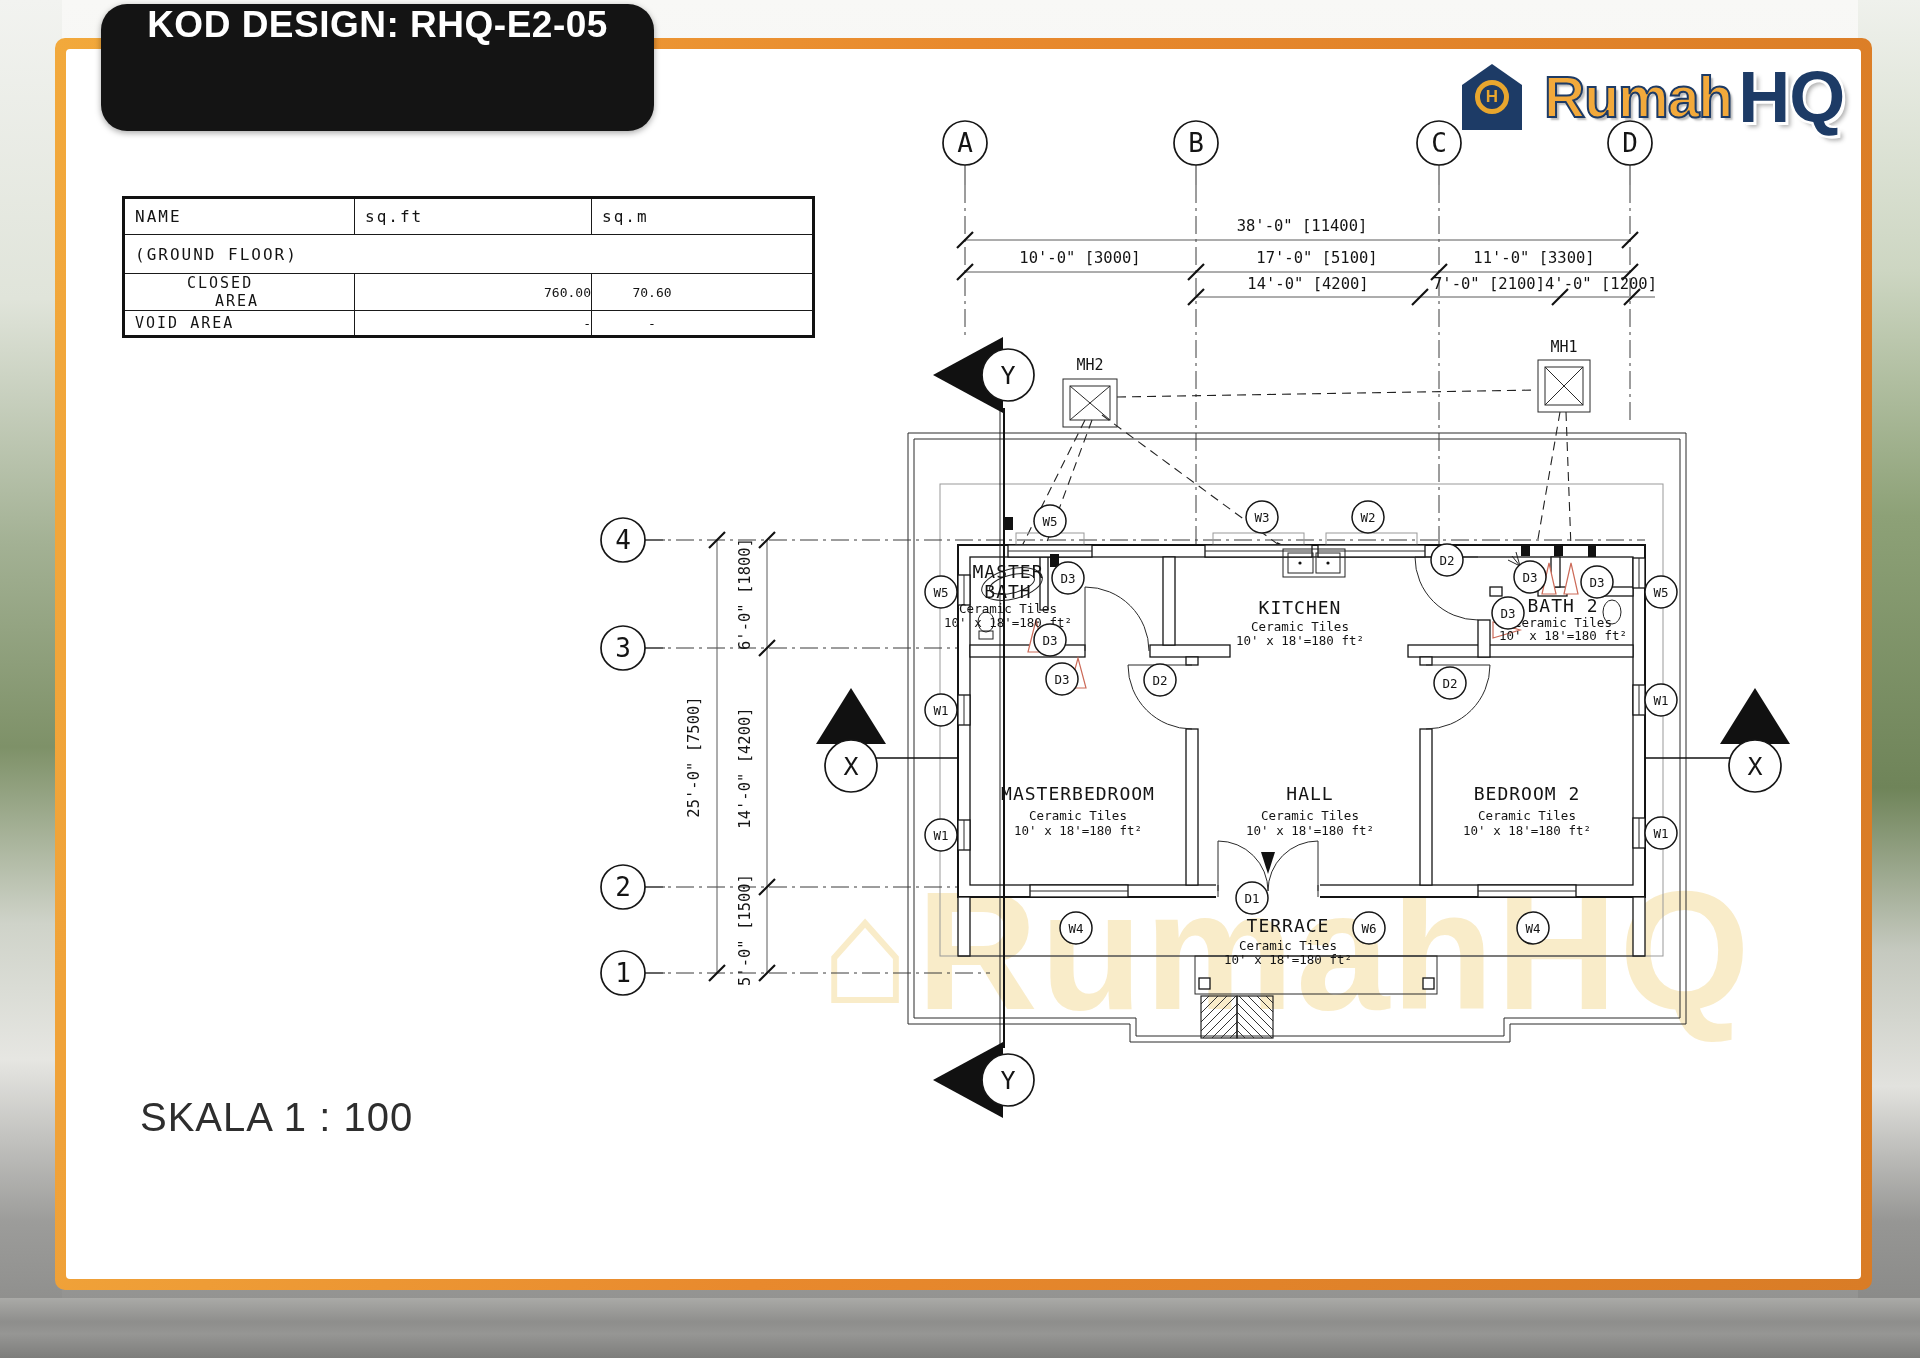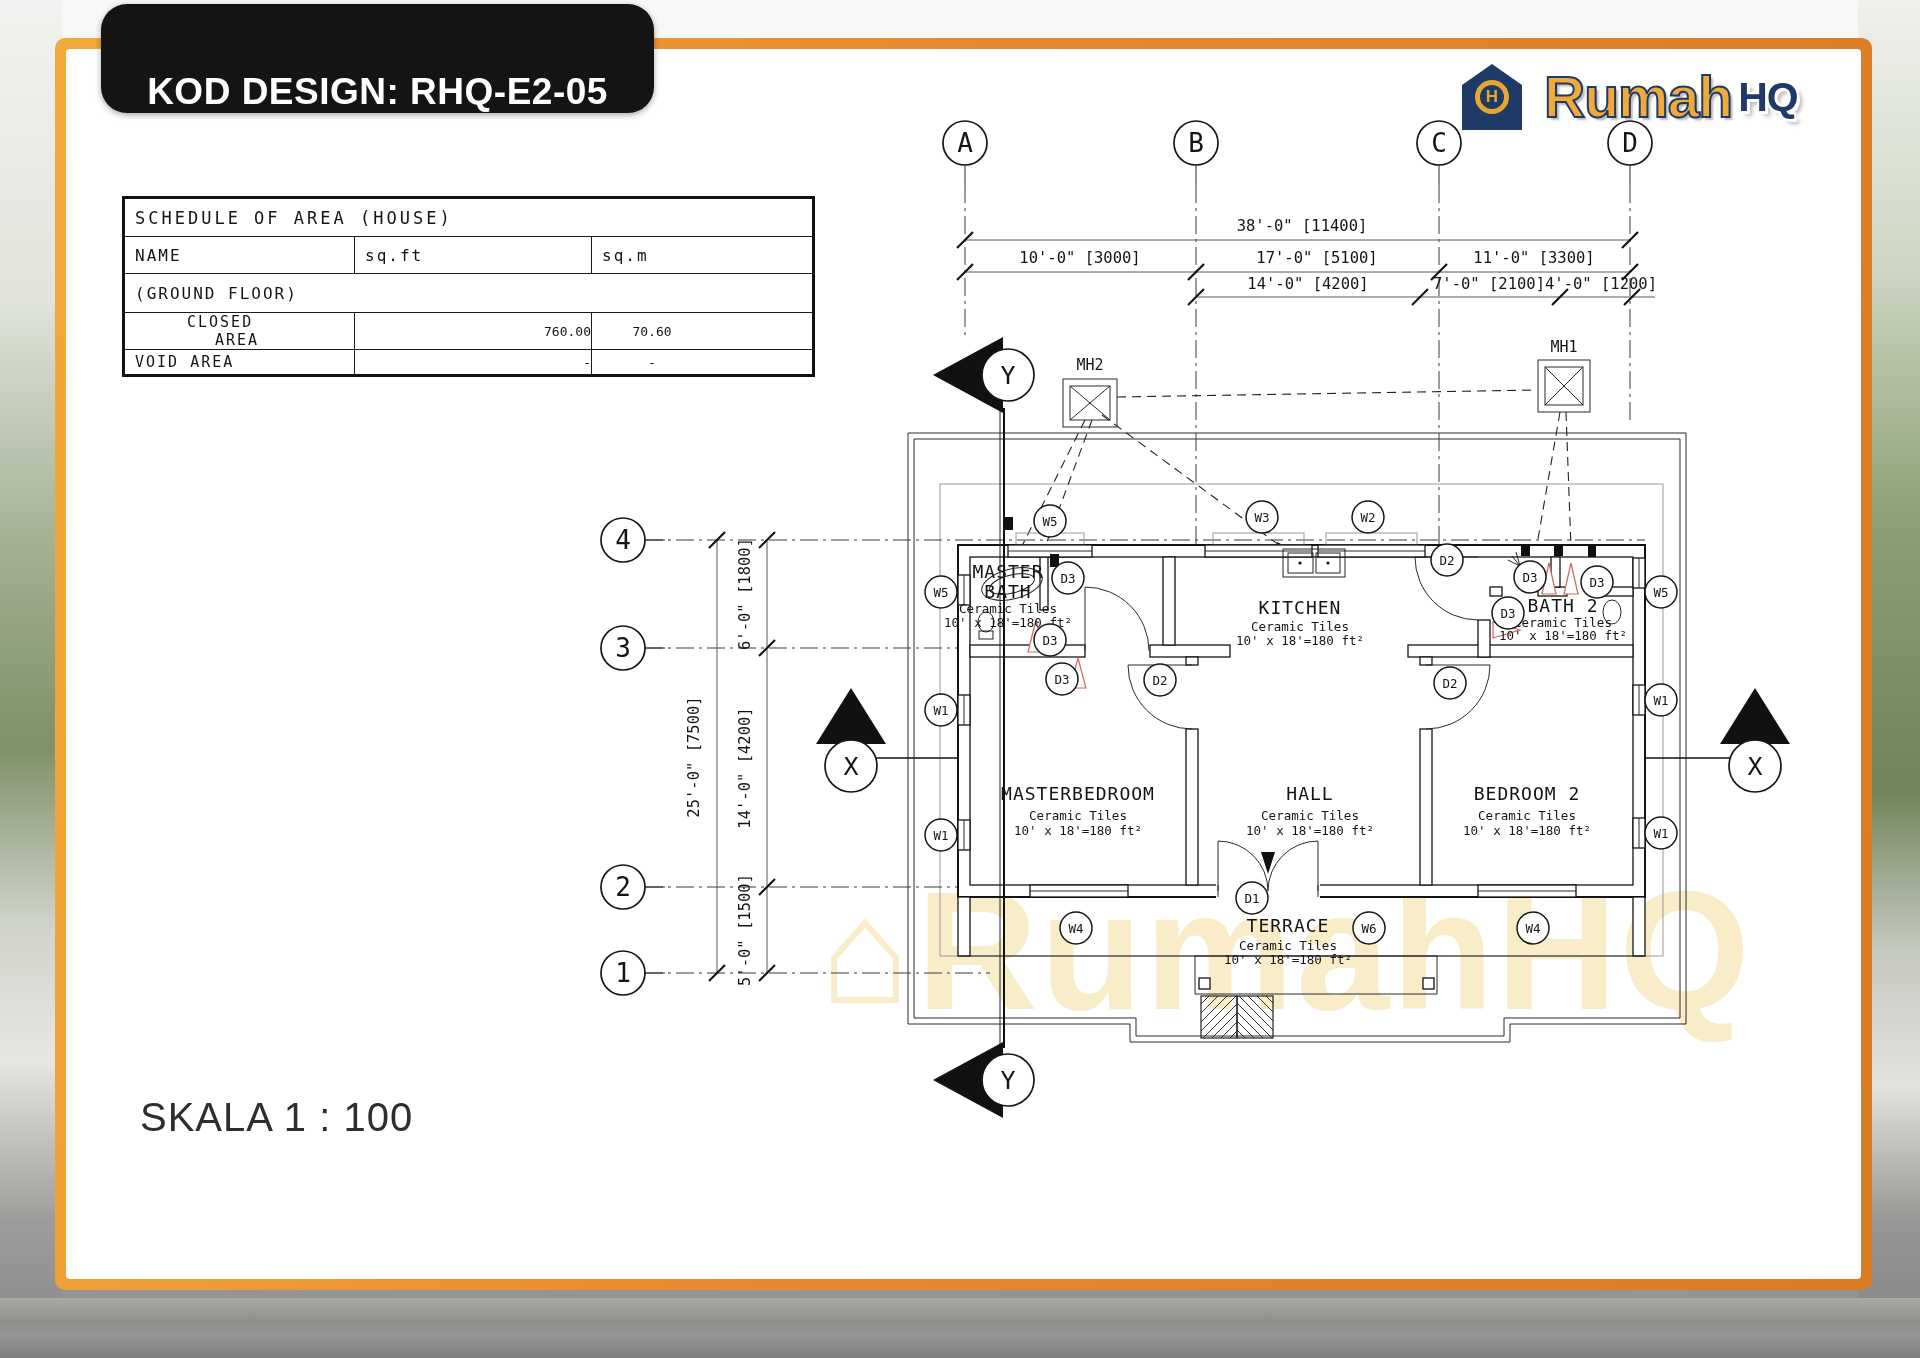--- a/index.html
+++ b/index.html
@@ -19,8 +19,8 @@
   }
   #sheet{position:absolute;left:11px;top:11px;right:11px;bottom:11px;background:#fff;border-radius:4px;}
   #design-badge{
-    position:absolute;left:101px;top:4px;width:553px;height:109px;border-radius:26px;
-    background:#141414;display:flex;align-items:flex-end;justify-content:center;z-index:30;
+    position:absolute;left:101px;top:4px;width:553px;height:127px;border-radius:26px;
+    background:#141414;display:flex;align-items:flex-start;justify-content:center;z-index:30;
     box-shadow:0 2px 6px rgba(0,0,0,.35);
   }
   #design-badge span{color:#fff;font-size:37px;font-weight:bold;letter-spacing:.5px;}

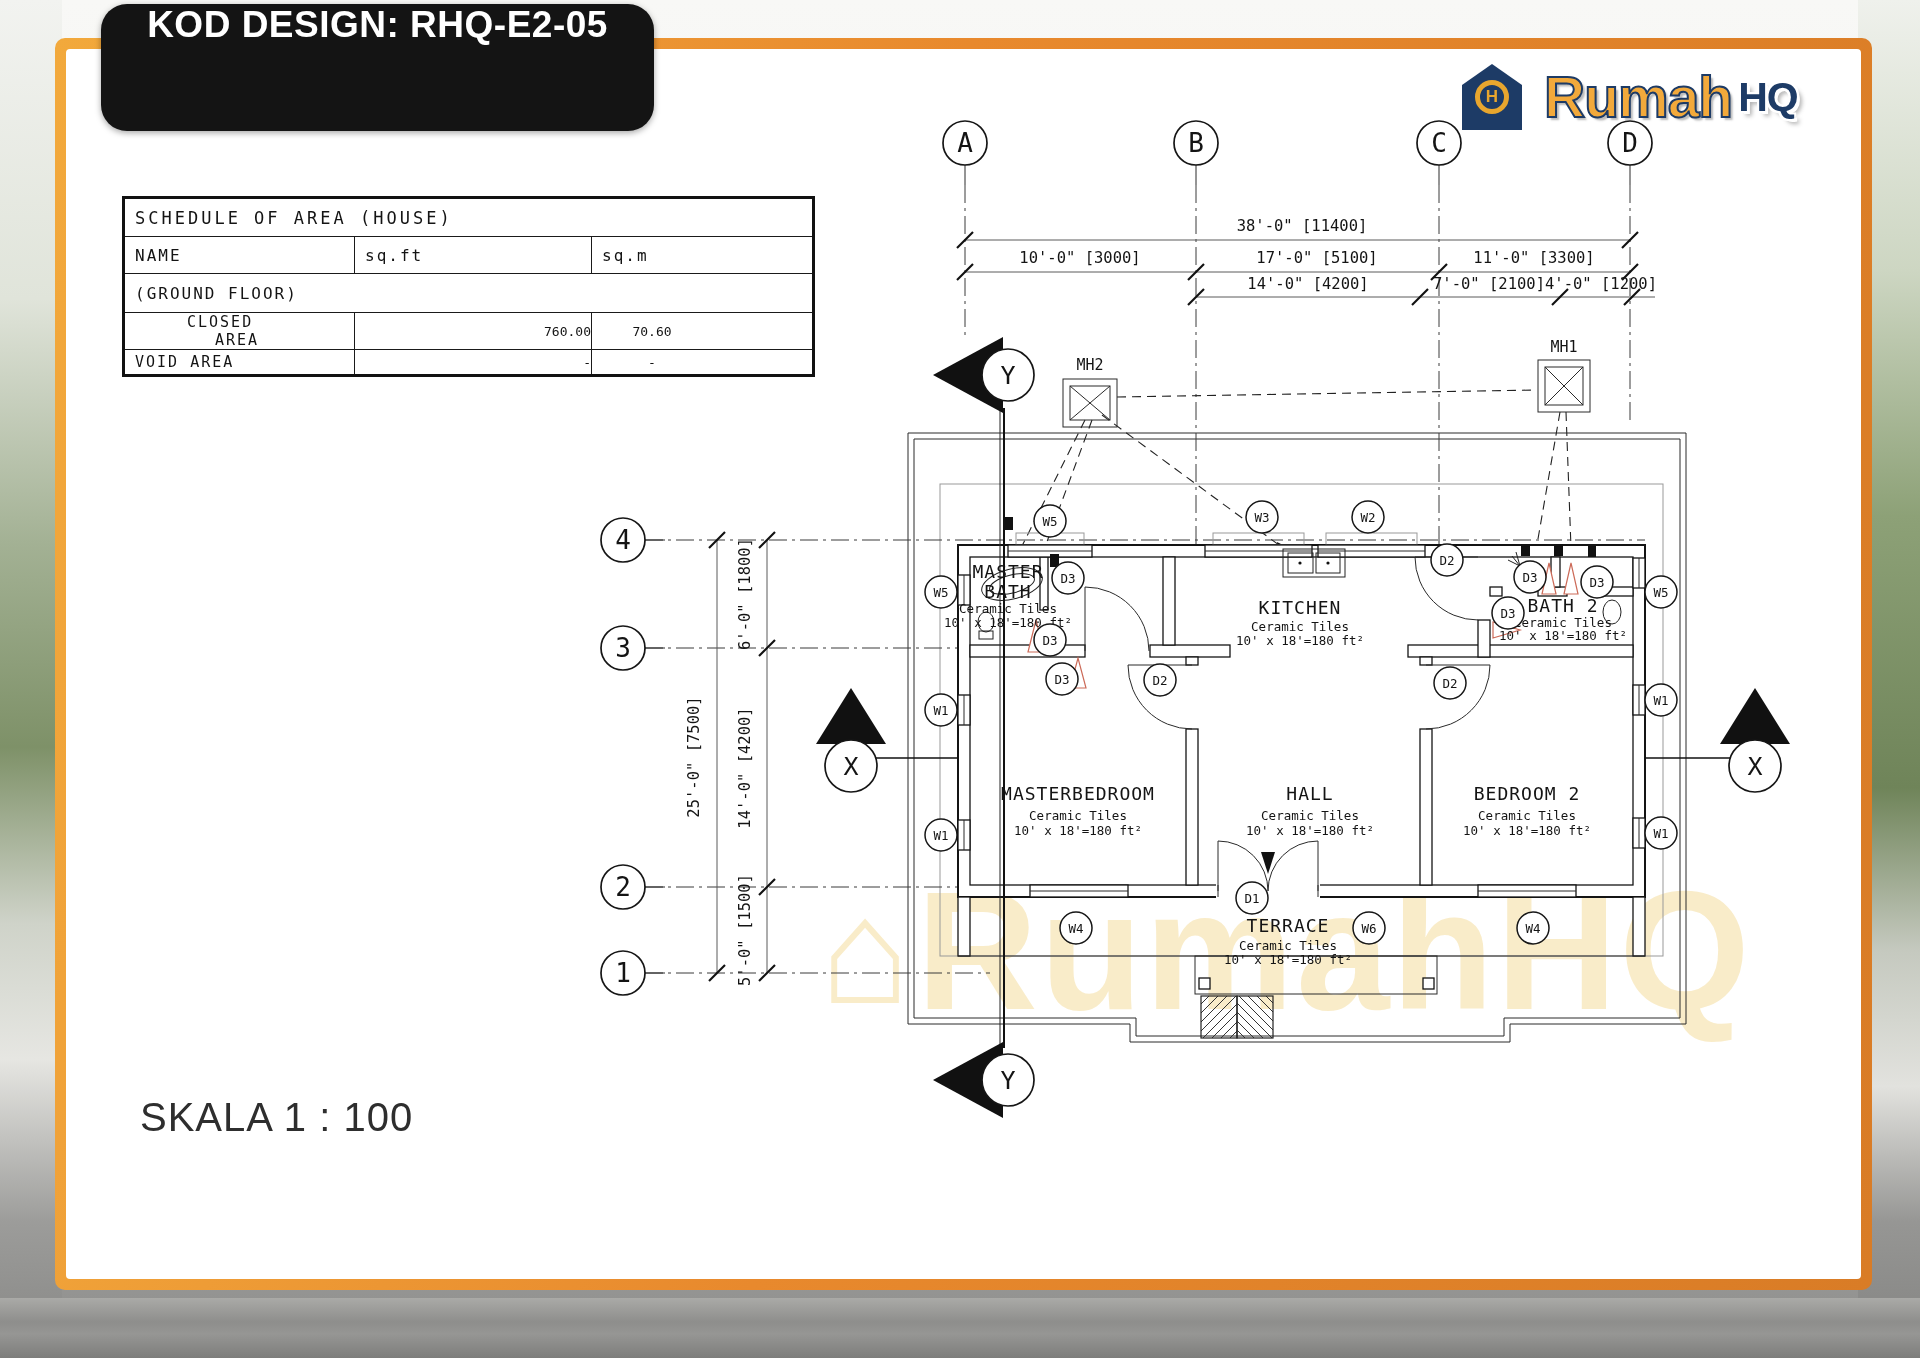--- a/index.html
+++ b/index.html
@@ -35,7 +35,7 @@
     color:#e8a62e;font-size:17px;font-weight:bold;display:flex;align-items:center;justify-content:center;}
   .logo-word-1{font-size:57px;font-weight:800;color:#f2a93b;letter-spacing:-1px;
     -webkit-text-stroke:2px #1d3b66;text-shadow:3px 3px 2px rgba(60,60,60,.35);margin-left:14px;}
-  .logo-word-2{font-size:41px;font-weight:800;color:#1d3b66;letter-spacing:-1px;margin-left:6px;
+  .logo-word-2{font-size:72px;font-weight:800;color:#1d3b66;letter-spacing:-1px;margin-left:6px;
     text-shadow:3px 3px 0 #ffffff,-2px -2px 0 #ffffff,2px -2px 0 #ffffff,-2px 2px 0 #ffffff,5px 5px 4px rgba(60,60,60,.4);}
   
   #schedule{position:absolute;left:122px;top:196px;z-index:20;}

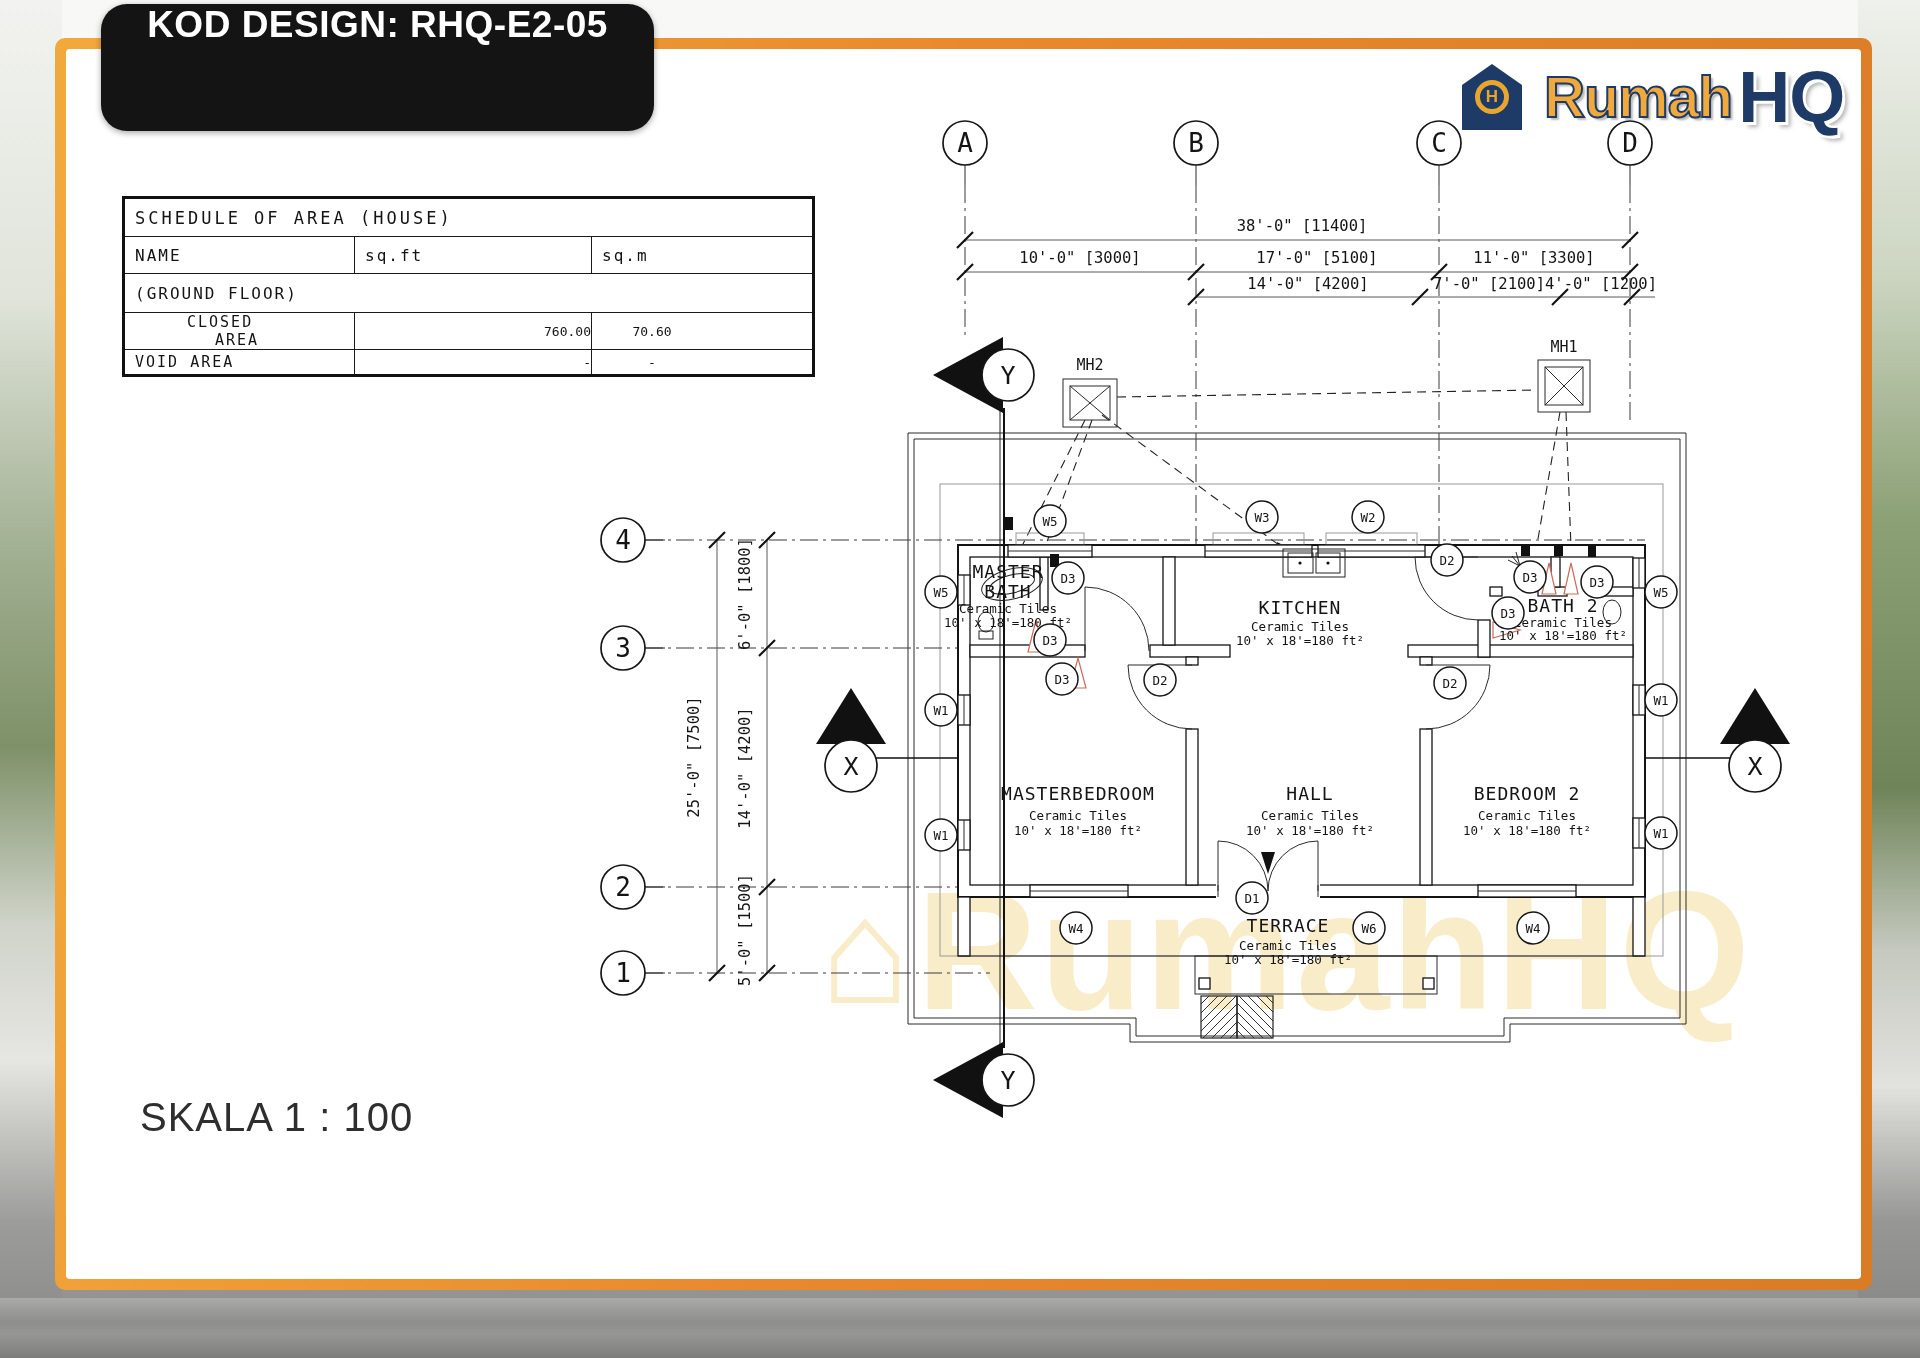--- a/index.html
+++ b/index.html
@@ -117,9 +117,6 @@
         <col style="width:222px">
       </colgroup>
     <tbody>
-        <tr style="height:39px">
-          <td colspan="3" class="t-title">SCHEDULE OF AREA (HOUSE)</td>
-        </tr>
     <tr style="height:37px">
       <td class="t-head">NAME</td>
       <td class="t-head">sq.ft</td>

